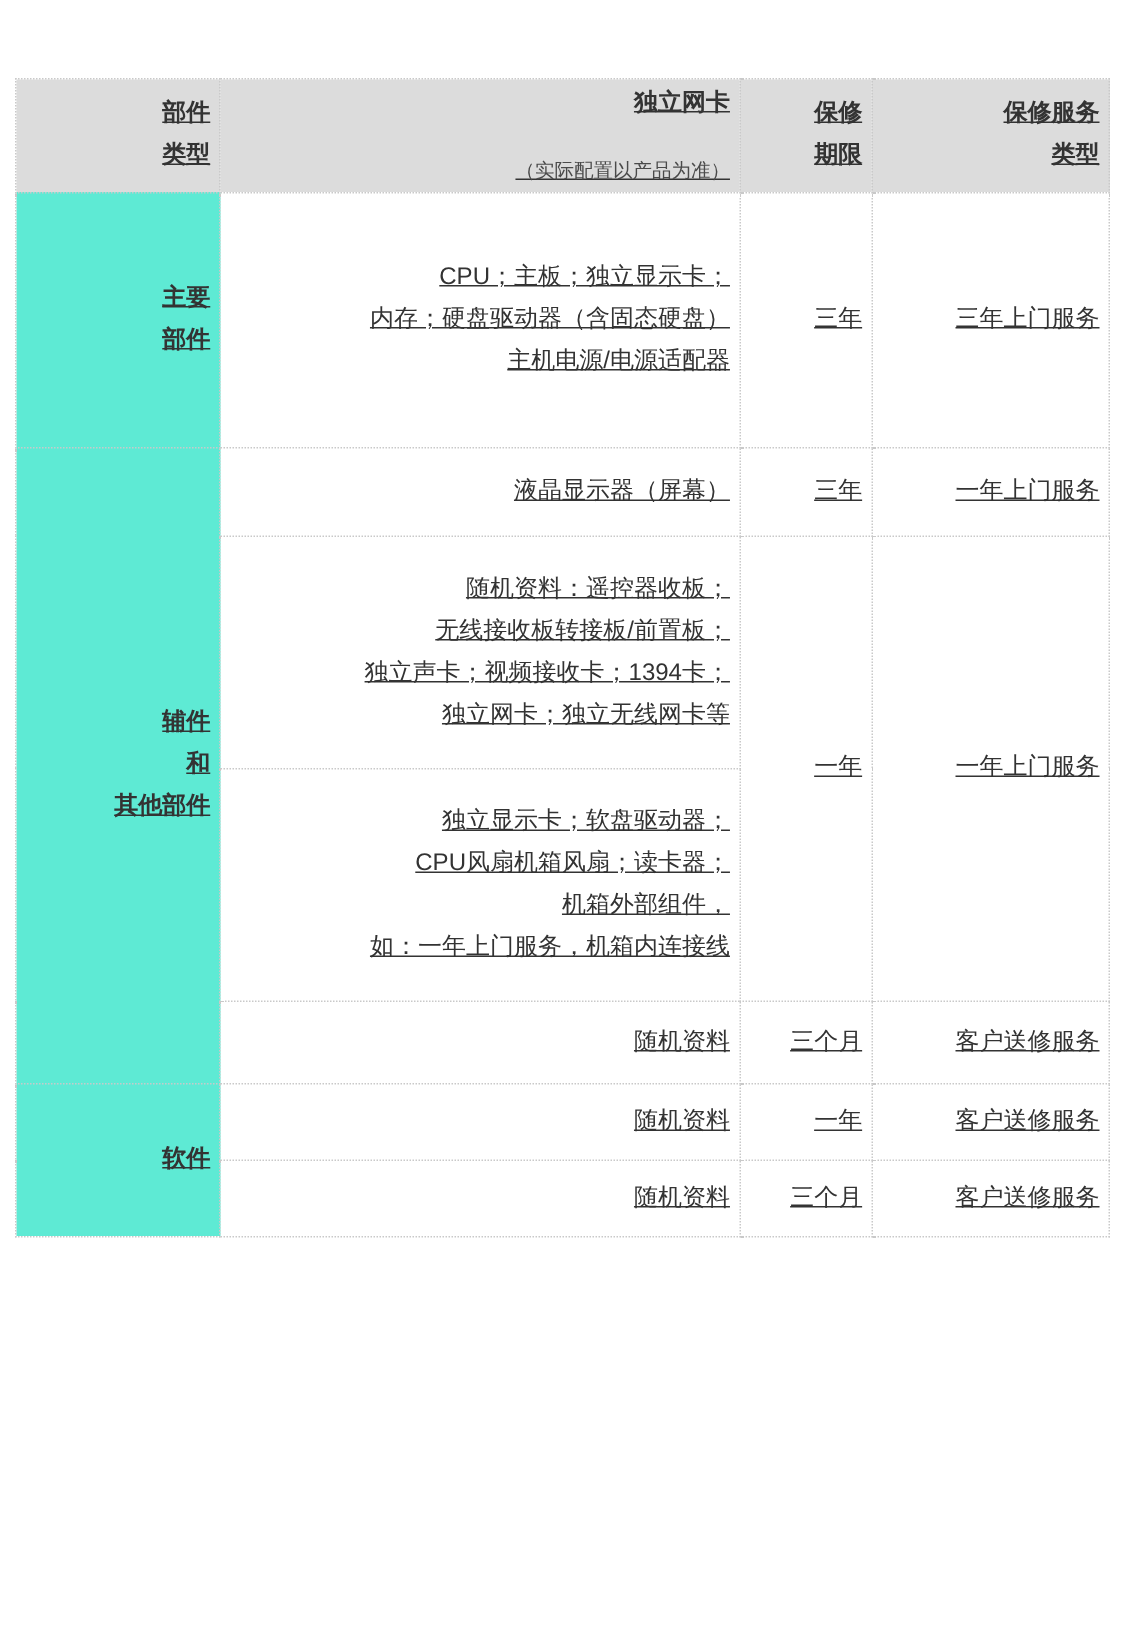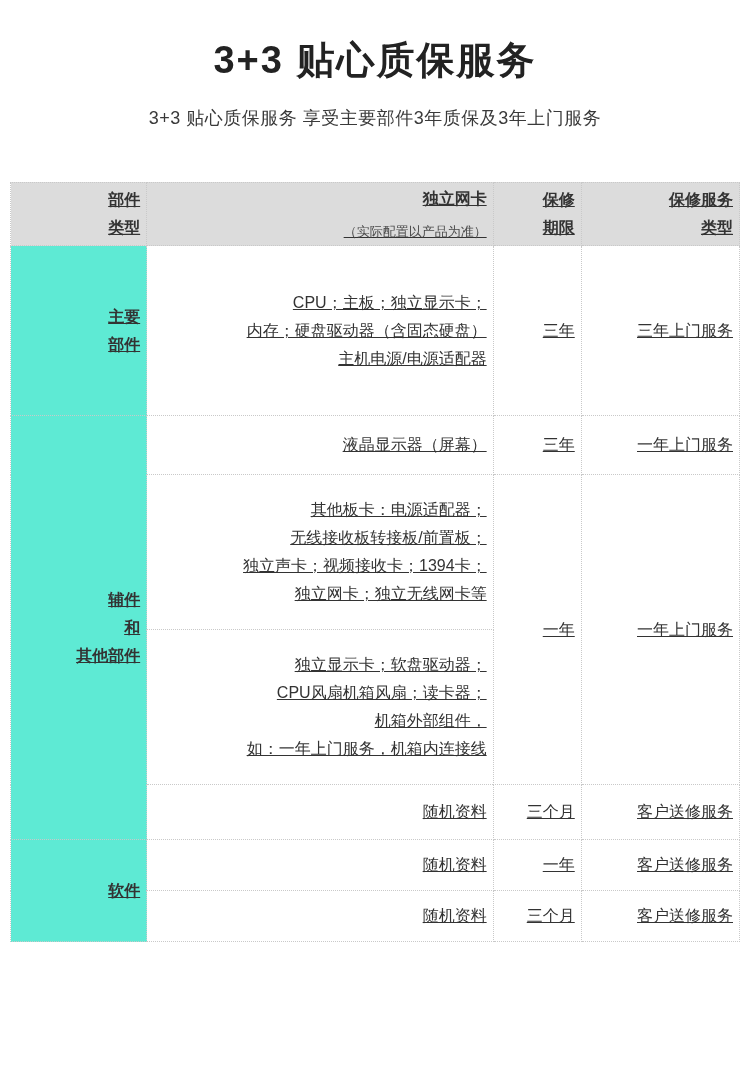--- a/index.html
+++ b/index.html
@@ -97,10 +97,6 @@
 
 <div class="page">
 
-  <div class="header">
-    <h1 class="main-title">3+3 贴心质保服务</h1>
-    <div class="sub-title">3+3 贴心质保服务 享受主要部件3年质保及3年上门服务</div>
-  </div>
 
   <div class="table-wrap">
     <table class="warranty">

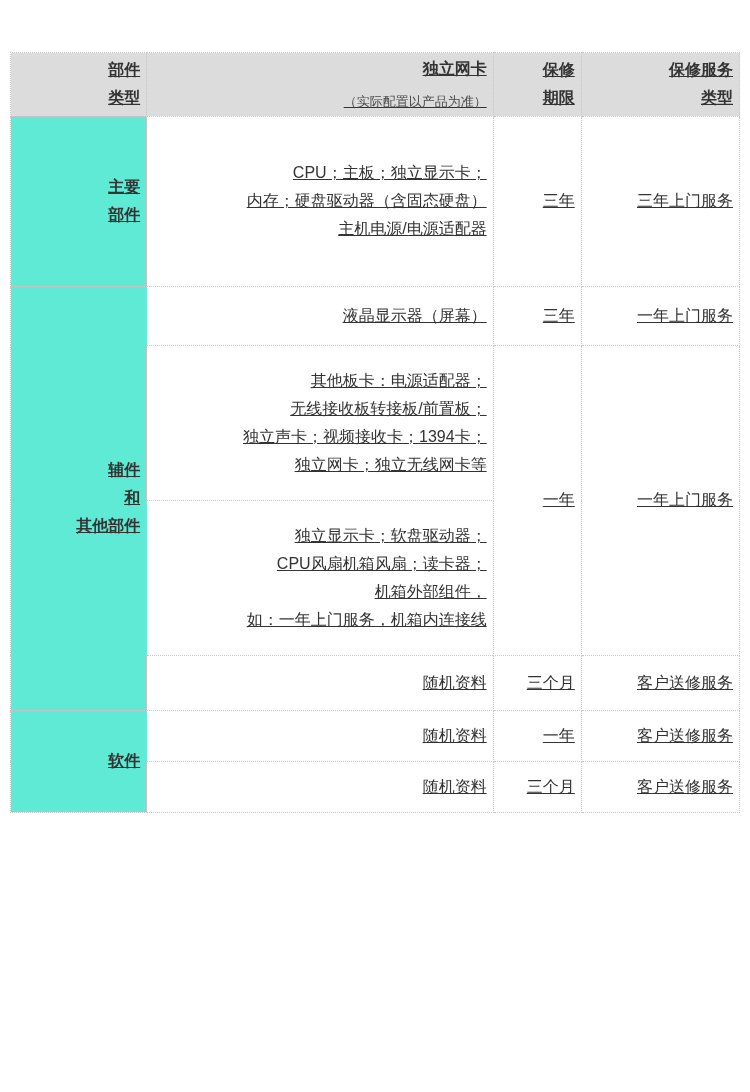--- a/index.html
+++ b/index.html
@@ -73,7 +73,7 @@
     font-size: 13px;
     font-weight: normal;
     color: #4a4a4a;
-    margin-top: 8px;
+    margin-top: 20px;
   }
   .cat {
     background: #5eead4;

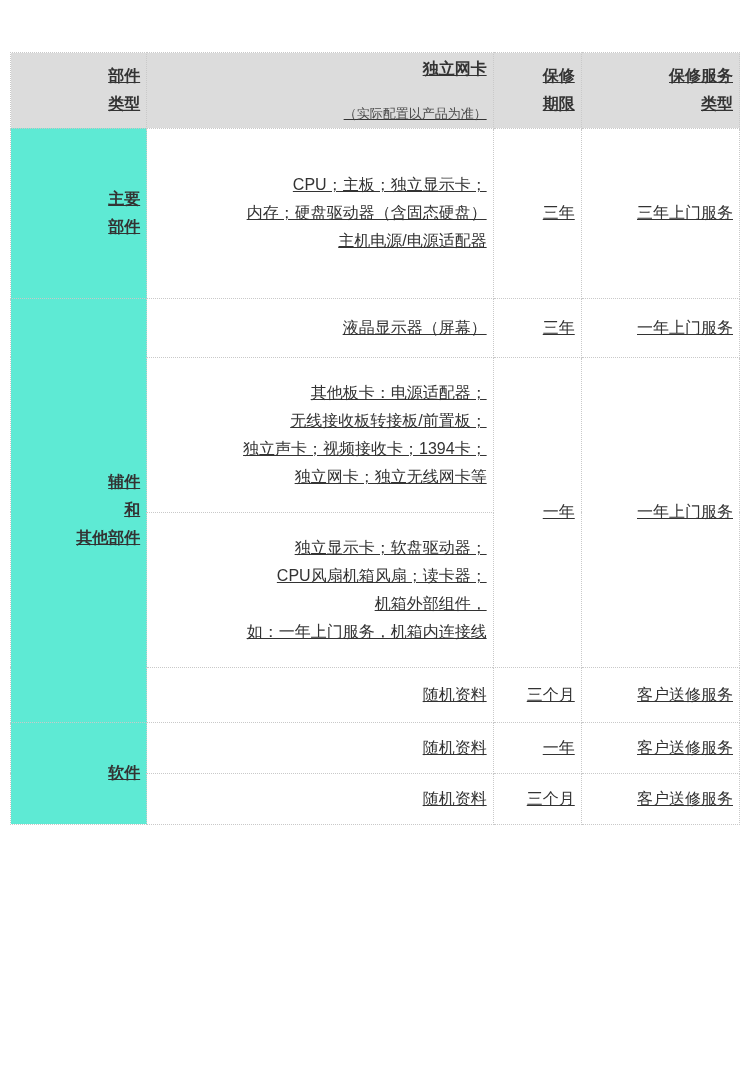--- a/index.html
+++ b/index.html
@@ -155,7 +155,7 @@
 
         <tr>
           <td class="desc-cell" style="height:150px;">
-            <span class="nowrap-line">其他板卡：电源适配器；</span>
+            <span class="nowrap-line">随机资料：遥控器收板；</span>
             <span class="nowrap-line">无线接收板转接板/前置板；</span>
             <span class="nowrap-line">独立声卡；视频接收卡；1394卡；</span>
             <span class="nowrap-line">独立网卡；独立无线网卡等</span>

